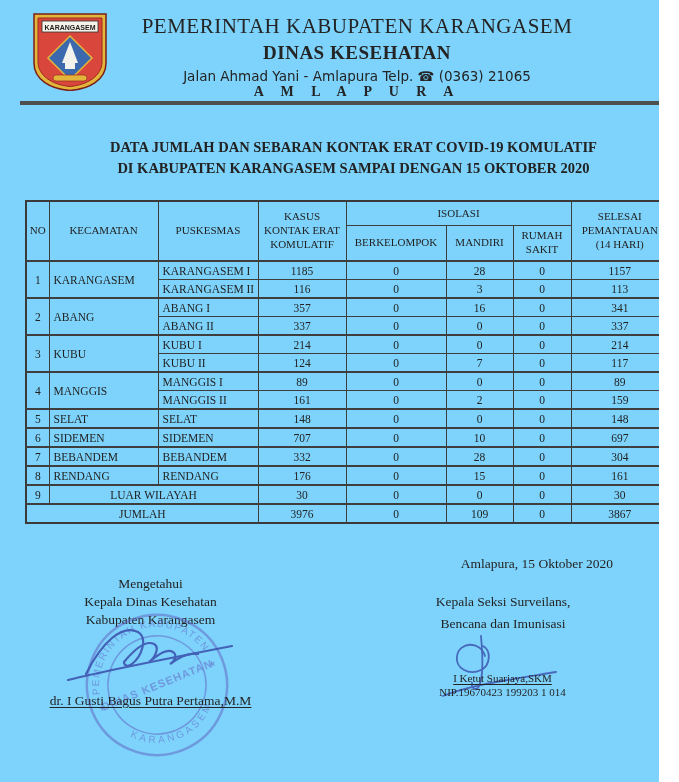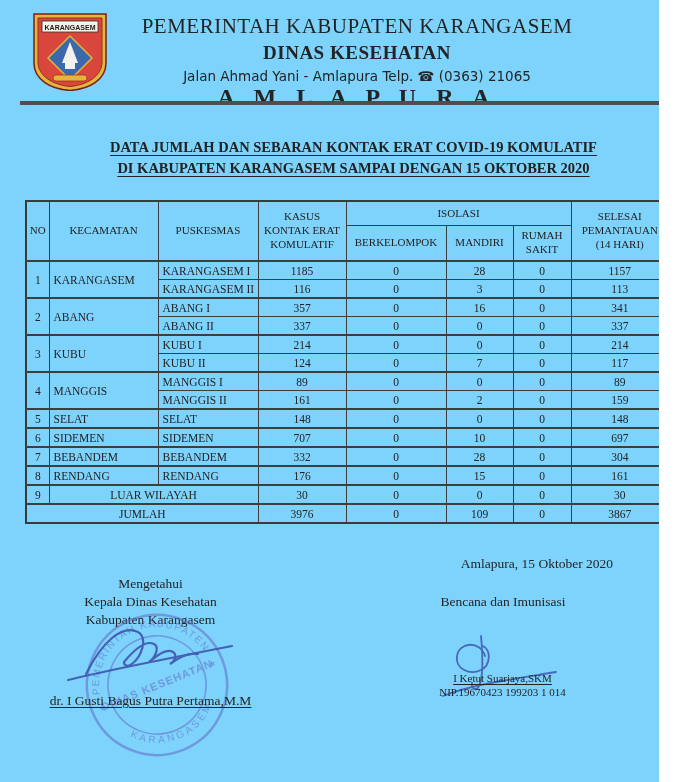--- a/index.html
+++ b/index.html
@@ -12,7 +12,7 @@
   .hdr-gov{font-size:21px;letter-spacing:.5px;}
   .hdr-dept{font-size:19px;font-weight:bold;margin-top:3px;letter-spacing:.5px;}
   .hdr-addr{font-family:"DejaVu Sans", sans-serif;font-size:13.5px;margin-top:4px;}
-  .hdr-city{font-size:24px;font-weight:bold;letter-spacing:7px;margin-top:0;}
+  .hdr-city{font-size:14px;font-weight:bold;letter-spacing:7px;margin-top:0;}
   .rule{position:absolute;left:20px;top:101px;width:642px;height:4px;background:#4e4e4e;}
 
   

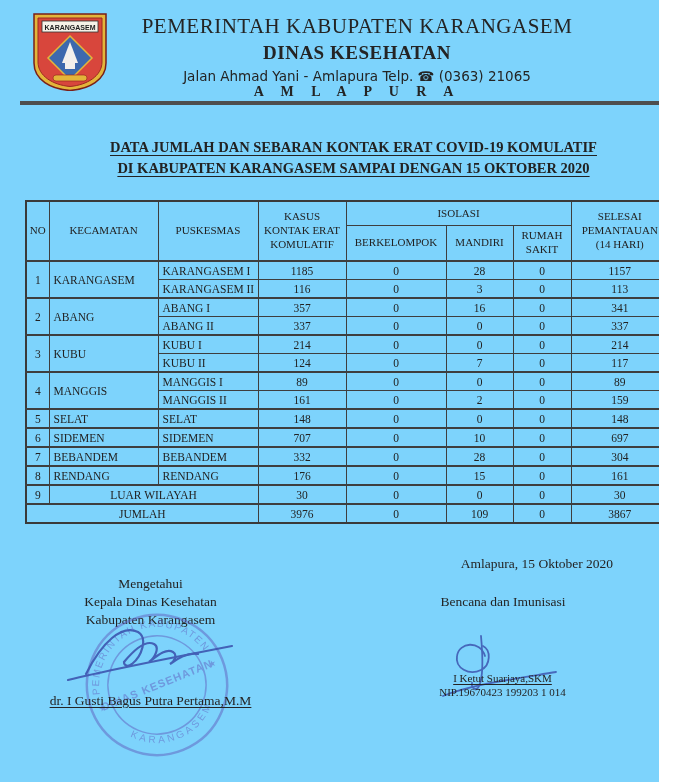--- a/index.html
+++ b/index.html
@@ -18,7 +18,7 @@
   
   .title{position:absolute;left:0;top:137px;width:679px;text-align:center;
          font-weight:bold;font-size:14.5px;line-height:21px;color:#222;}
-  .title div{text-decoration:underline;text-underline-offset:3px;padding-left:28px;}
+  .title div{text-underline-offset:3px;padding-left:28px;}
 
   
   table.data{position:absolute;left:25px;top:200px;width:643px;border-collapse:collapse;

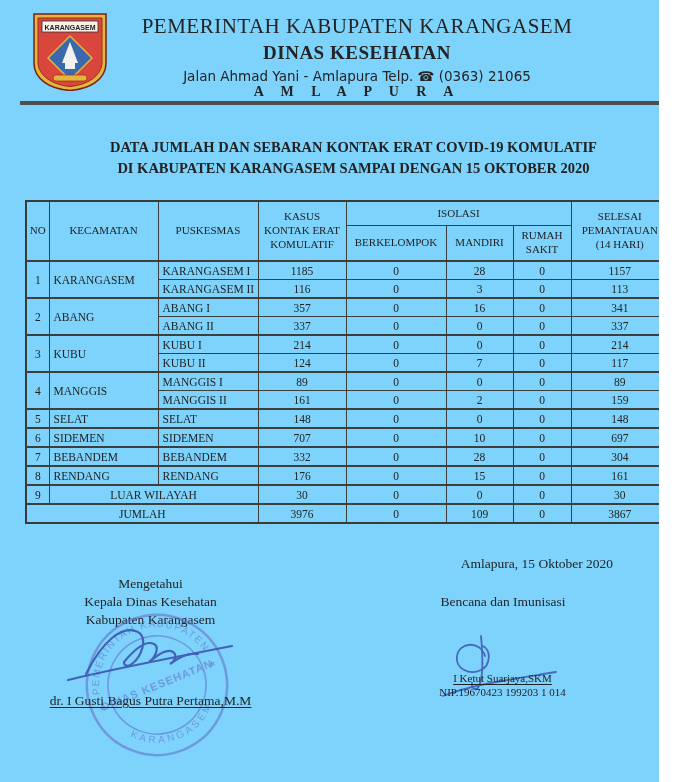--- a/index.html
+++ b/index.html
@@ -240,6 +240,7 @@
 
   <div class="sig-right-date">Amlapura, 15 Oktober 2020</div>
   <div class="sig-right-role">
+    <div>Kepala Seksi Surveilans,</div>
     <div>Bencana dan Imunisasi</div>
   </div>
   <svg class="sig-r" viewBox="0 0 145 78">

